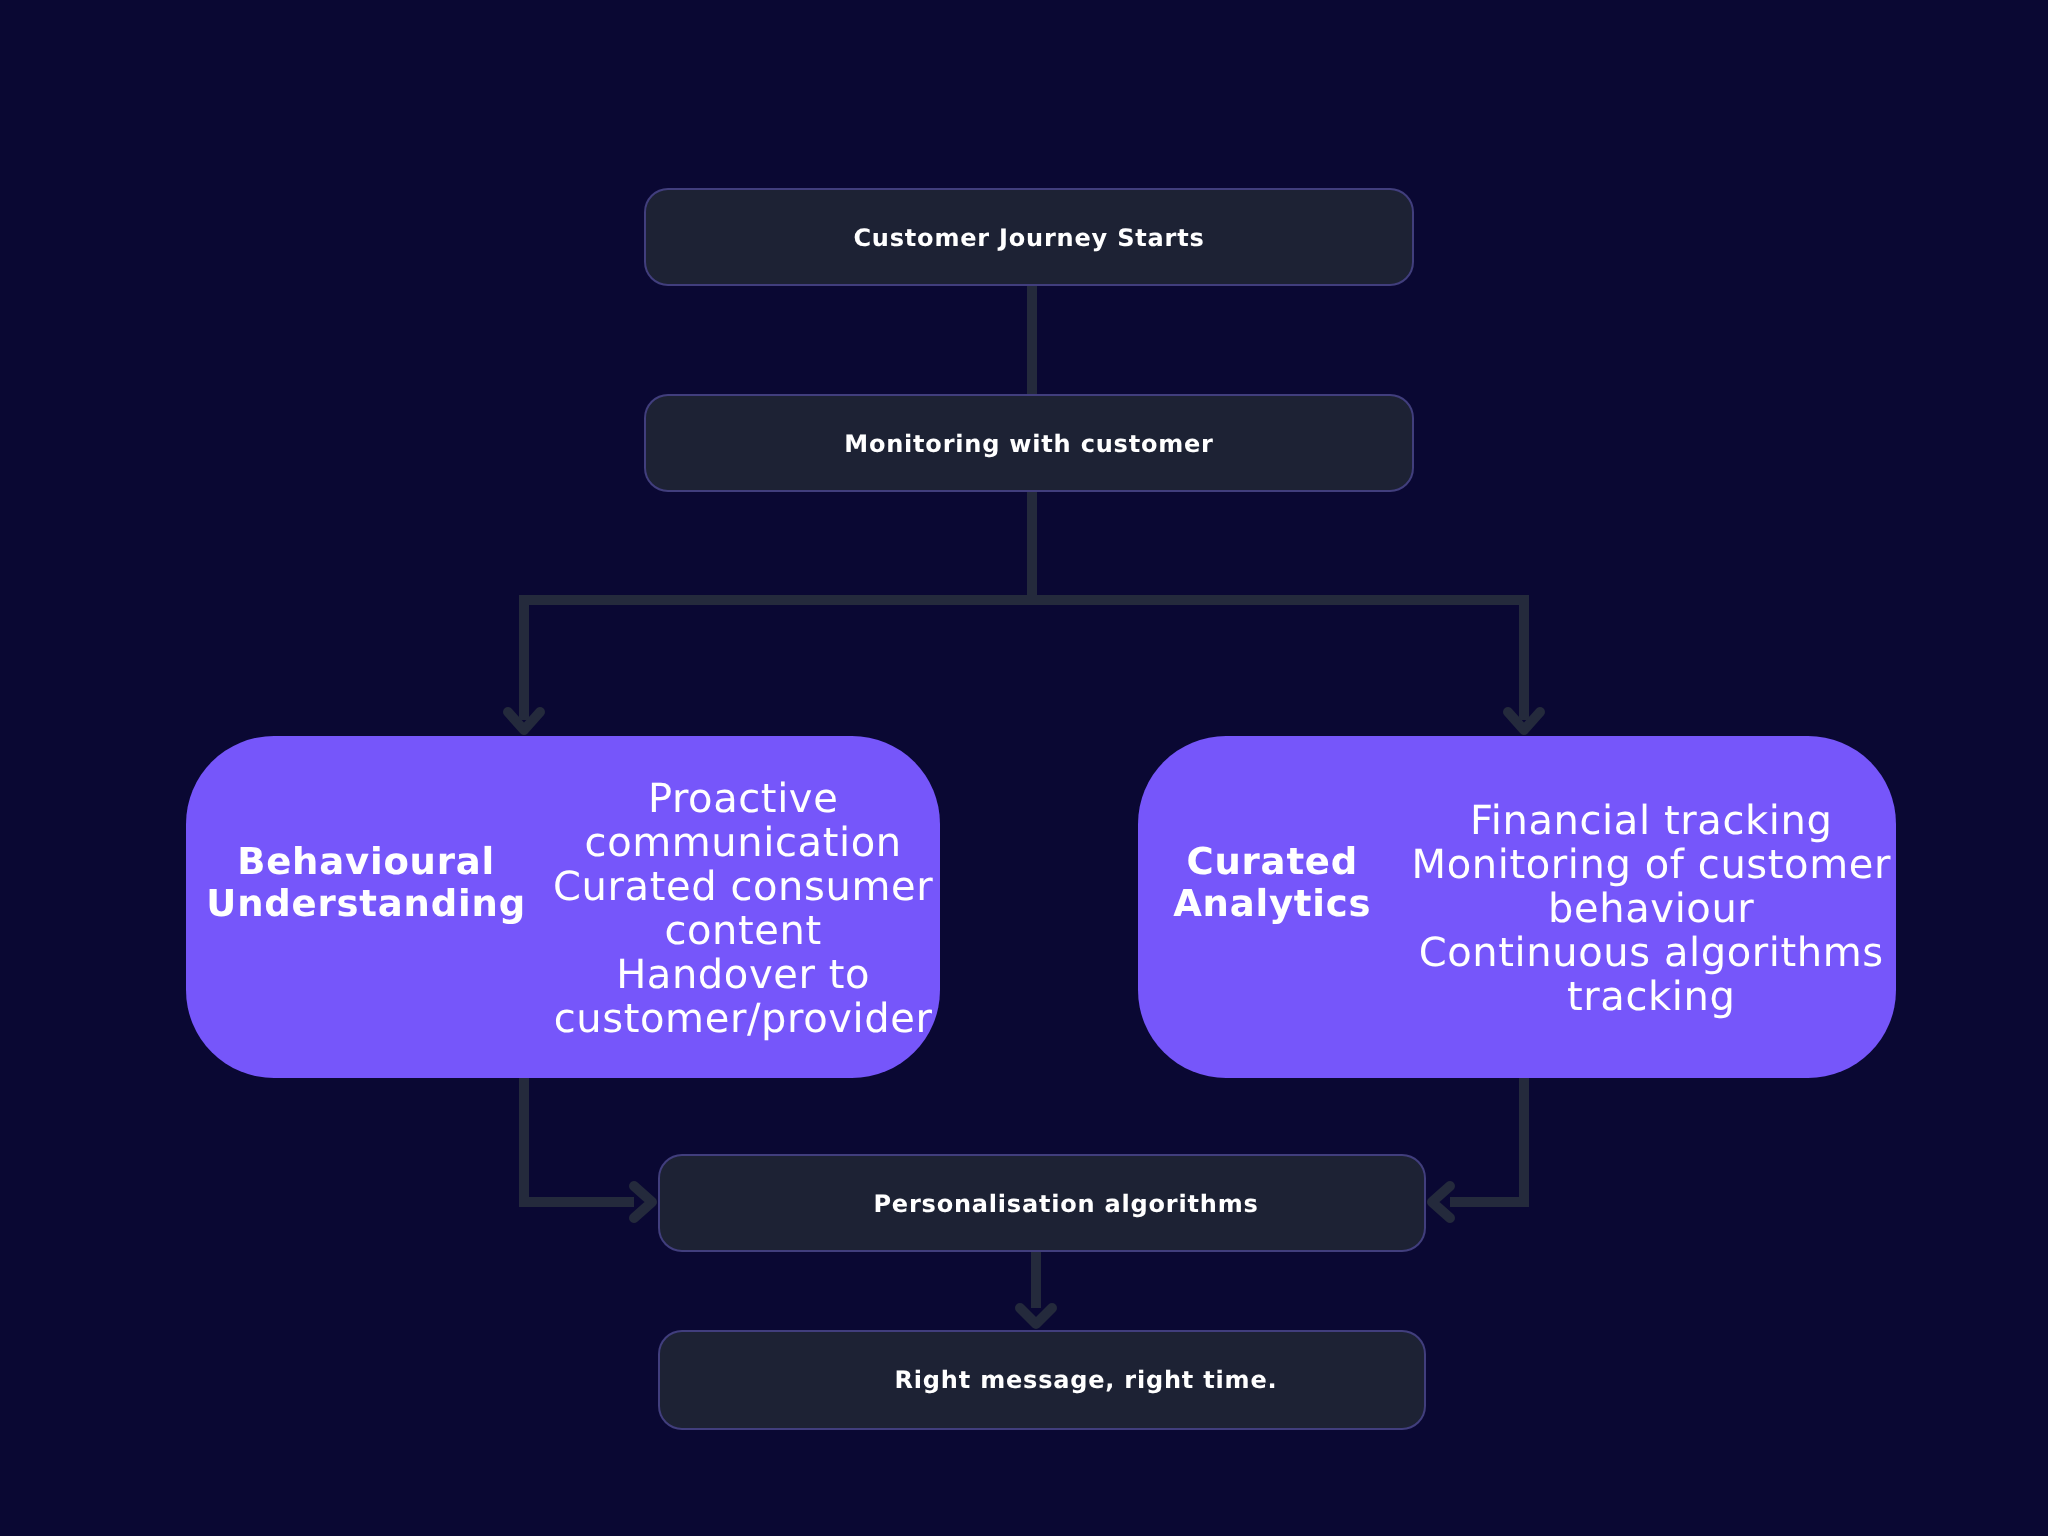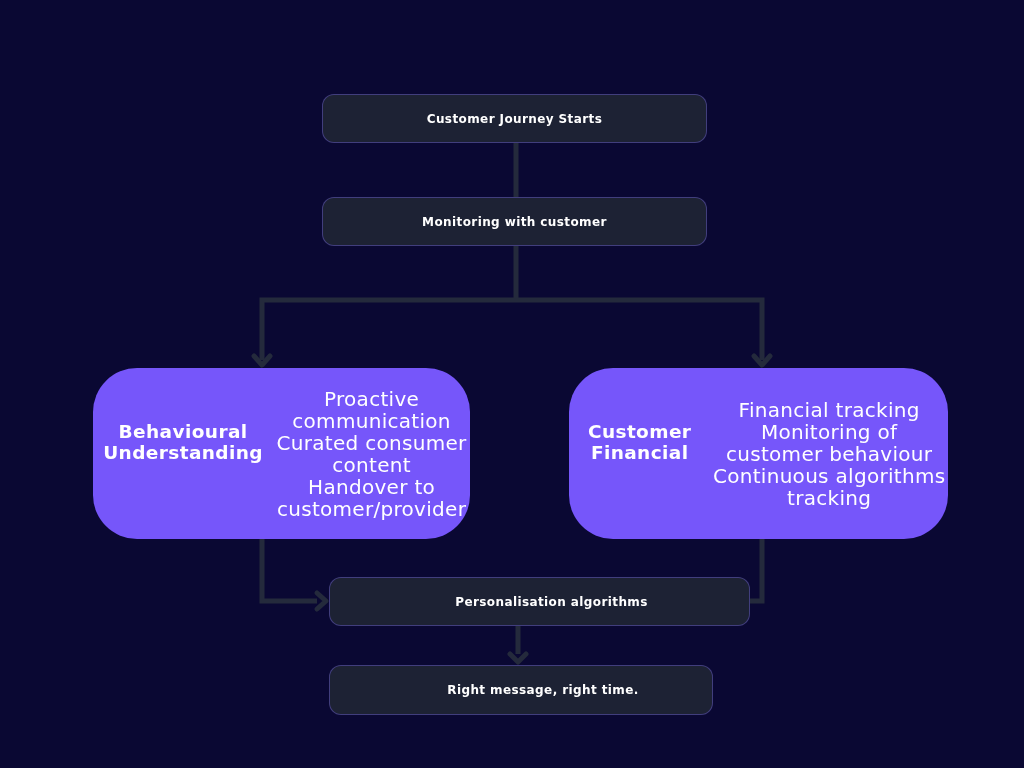--- a/index.html
+++ b/index.html
@@ -83,7 +83,7 @@
   </div>
 
   <div class="node purple node-analytics">
-    <div class="ptitle">Customer Financial</div>
+    <div class="ptitle">Curated Analytics</div>
     <div class="pitems">
       <div>Financial tracking</div>
       <div>Monitoring of customer behaviour</div>

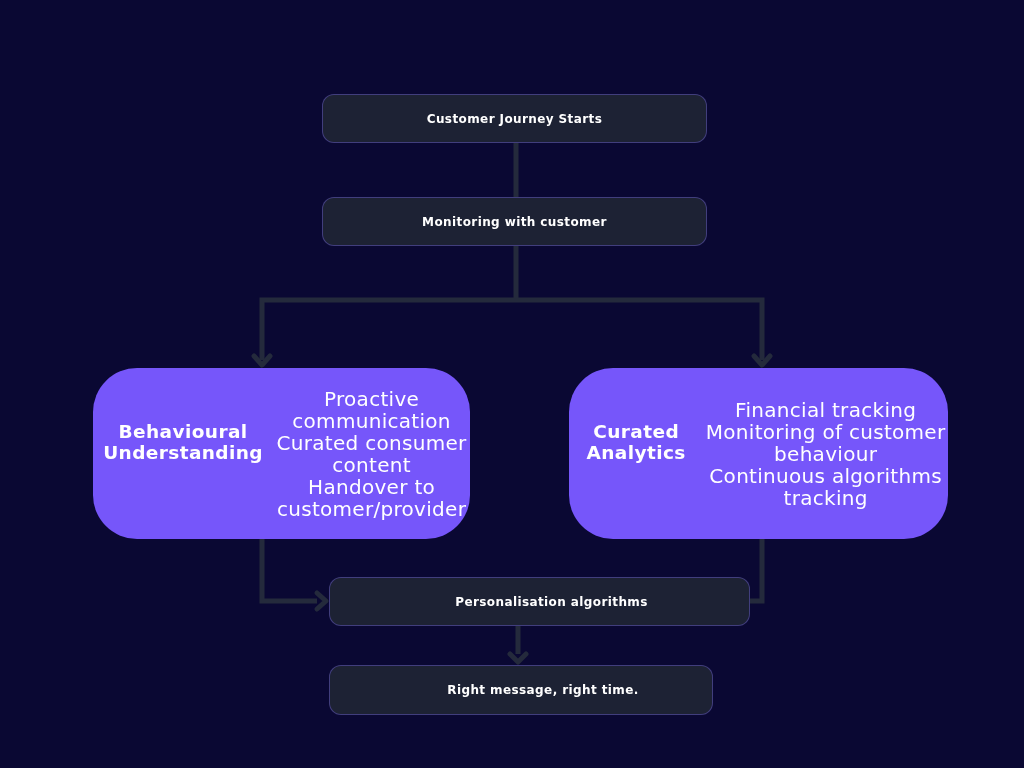--- a/index.html
+++ b/index.html
@@ -43,7 +43,7 @@
   .node-interaction{left:322px;top:197px;width:385px;height:49px;}
   .node-behavioural{left:93px;top:368px;width:377px;height:171px;}
   .node-analytics{left:569px;top:368px;width:379px;height:171px;}
-  .node-personalisation{left:329px;top:577px;width:421px;height:49px;padding-left:24px;}
+  .node-personalisation{left:329px;top:577px;width:384px;height:49px;padding-left:24px;}
   .node-outcome{left:329px;top:665px;width:384px;height:50px;padding-left:44px;}
 </style>
 </head>

